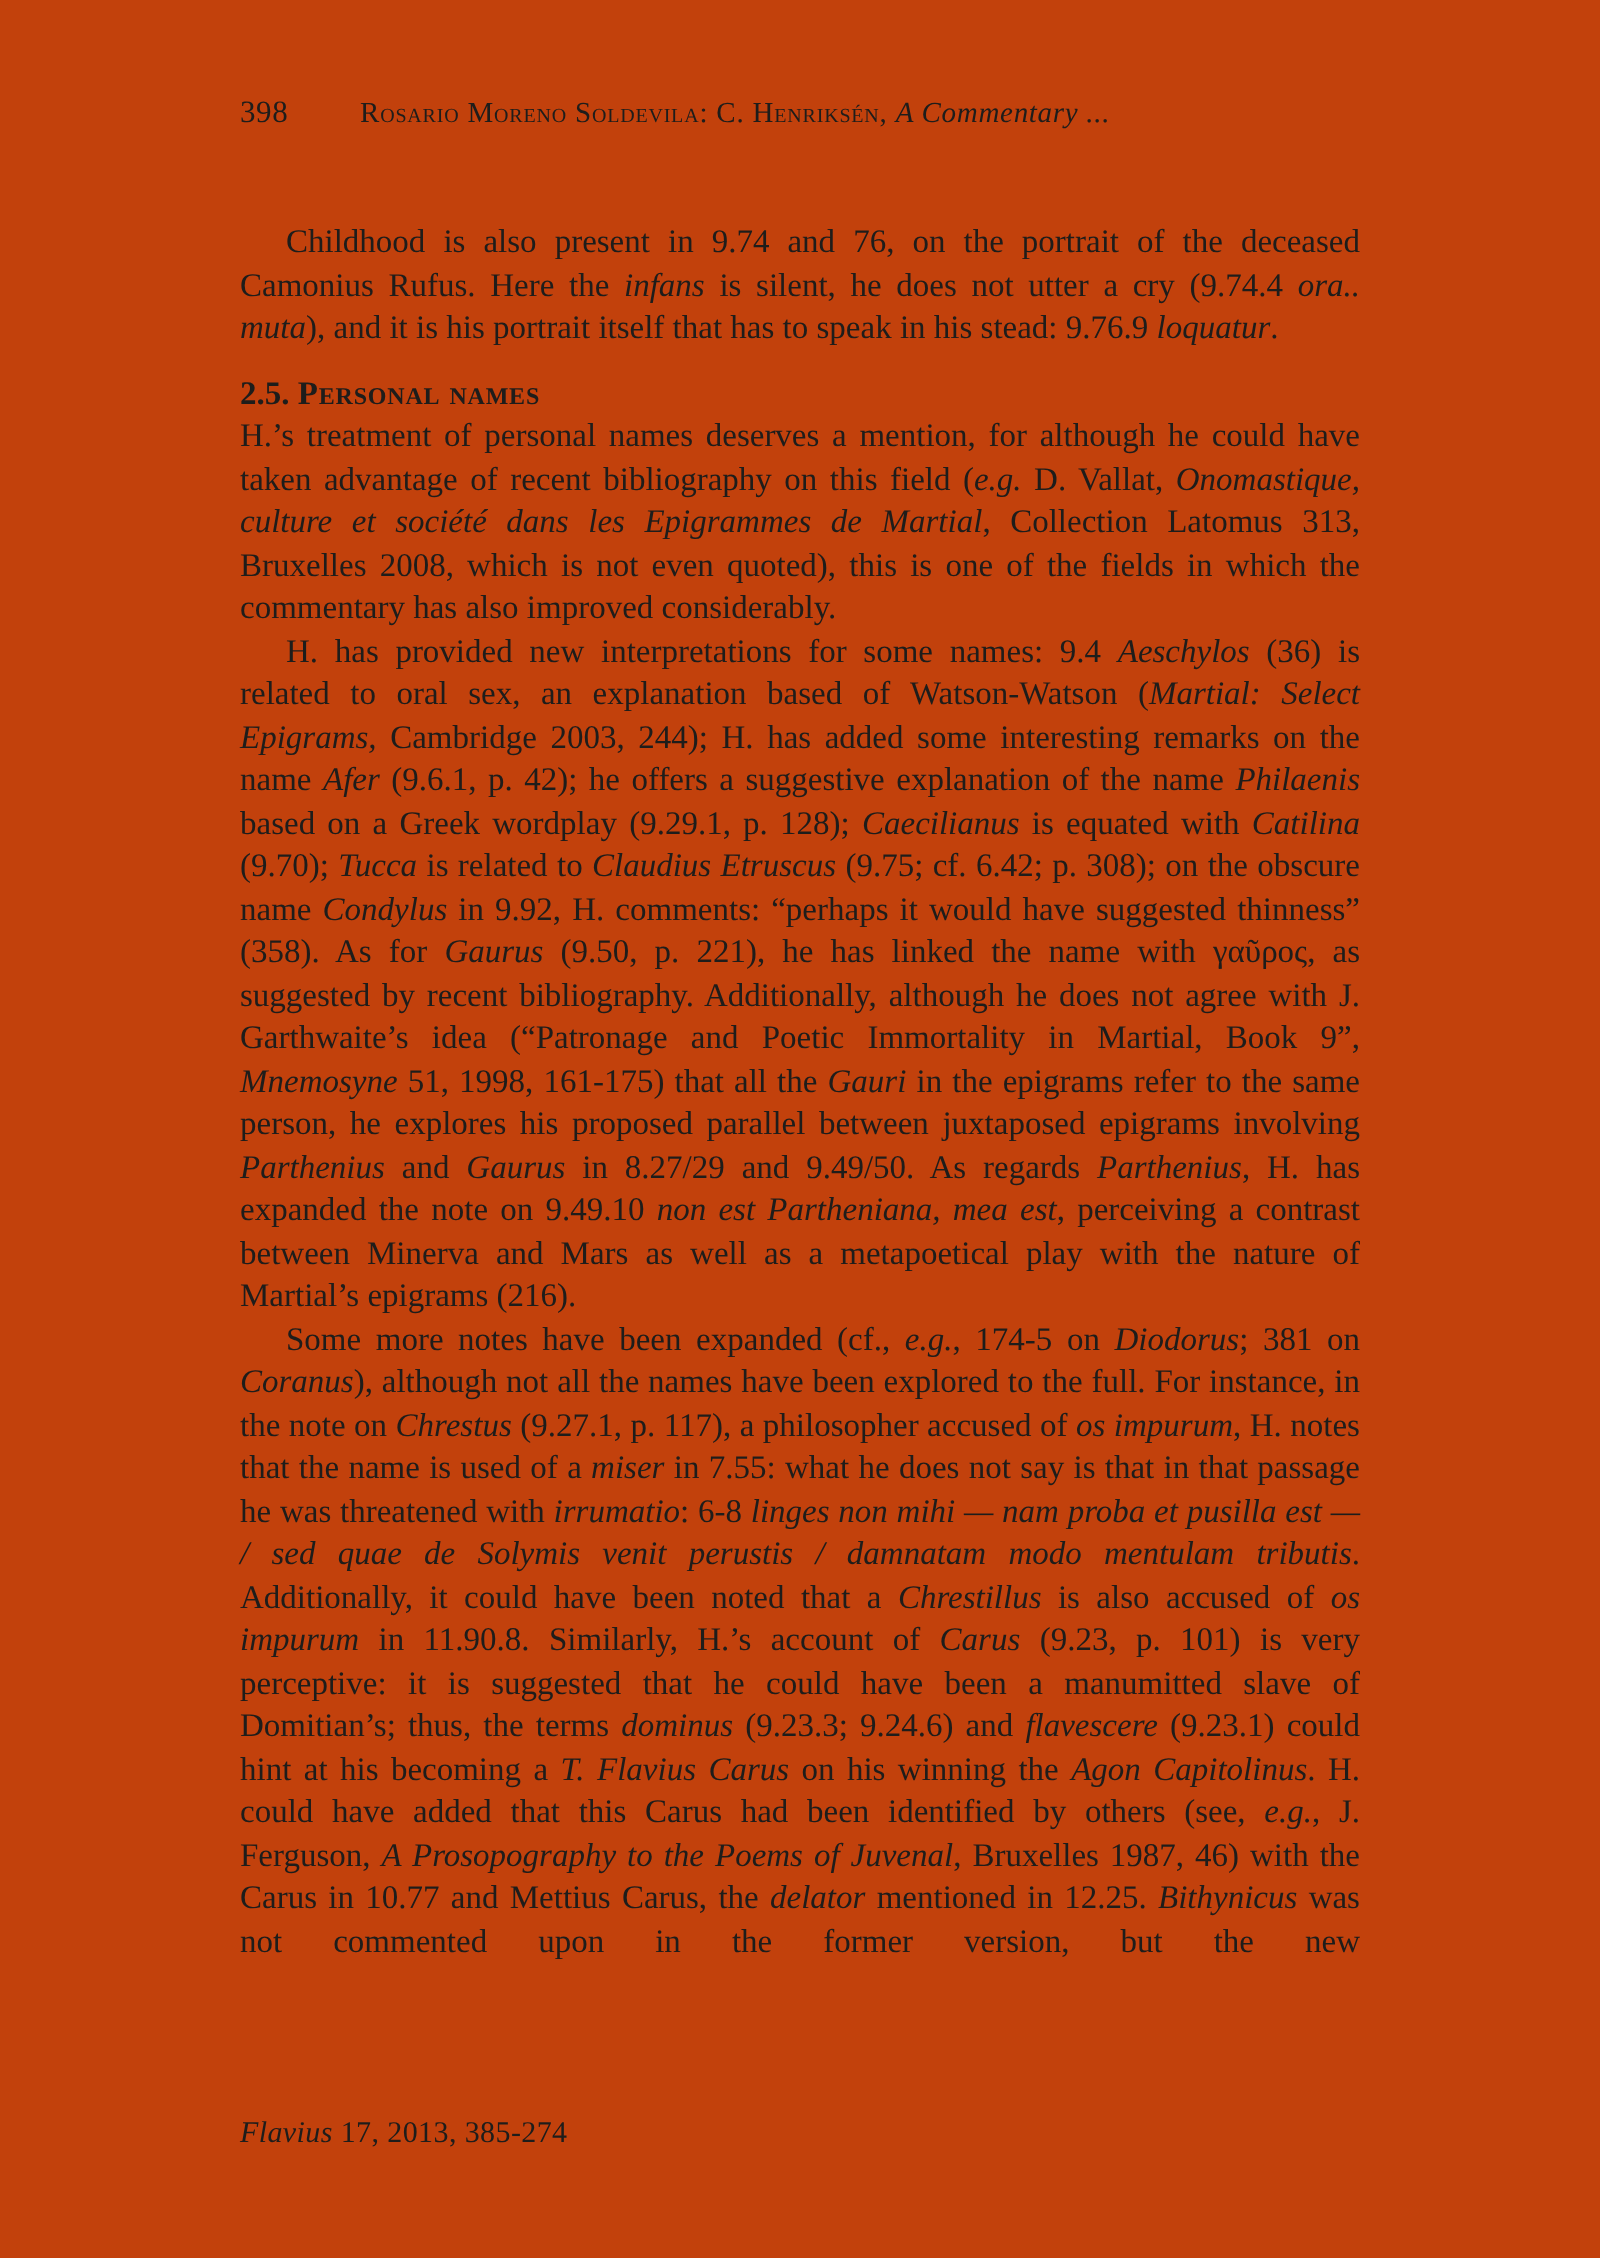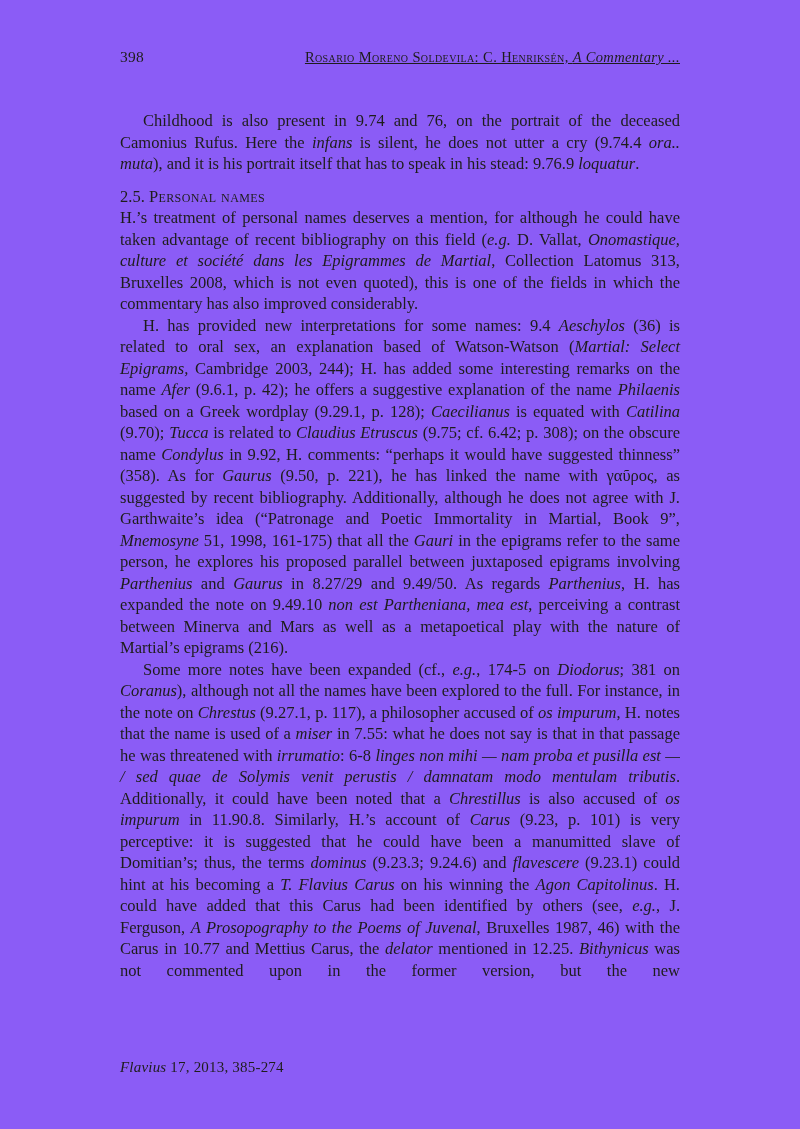--- a/index.html
+++ b/index.html
@@ -15,7 +15,7 @@
   .page {
     position: absolute;
     inset: 0;
-    background: #8b5cf6;
+    background: #c2410c;
   }
   .page-header {
     position: absolute;

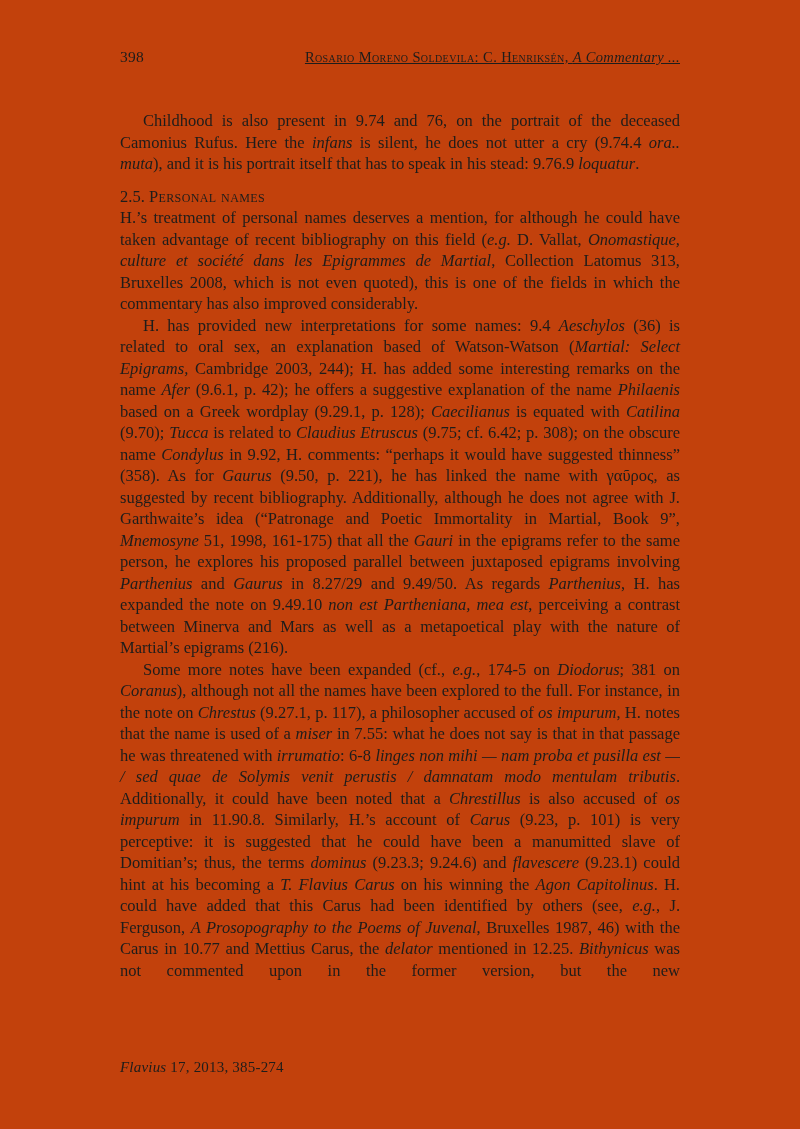--- a/index.html
+++ b/index.html
@@ -36,11 +36,10 @@
     left: 60px;
     right: 0;
     top: 1px;
-    text-align: right;
+    text-align: left;
     font-size: 14.5px;
     letter-spacing: 0.35px;
     white-space: nowrap;
-    text-decoration: underline;
   }
   .body-text {
     position: absolute;

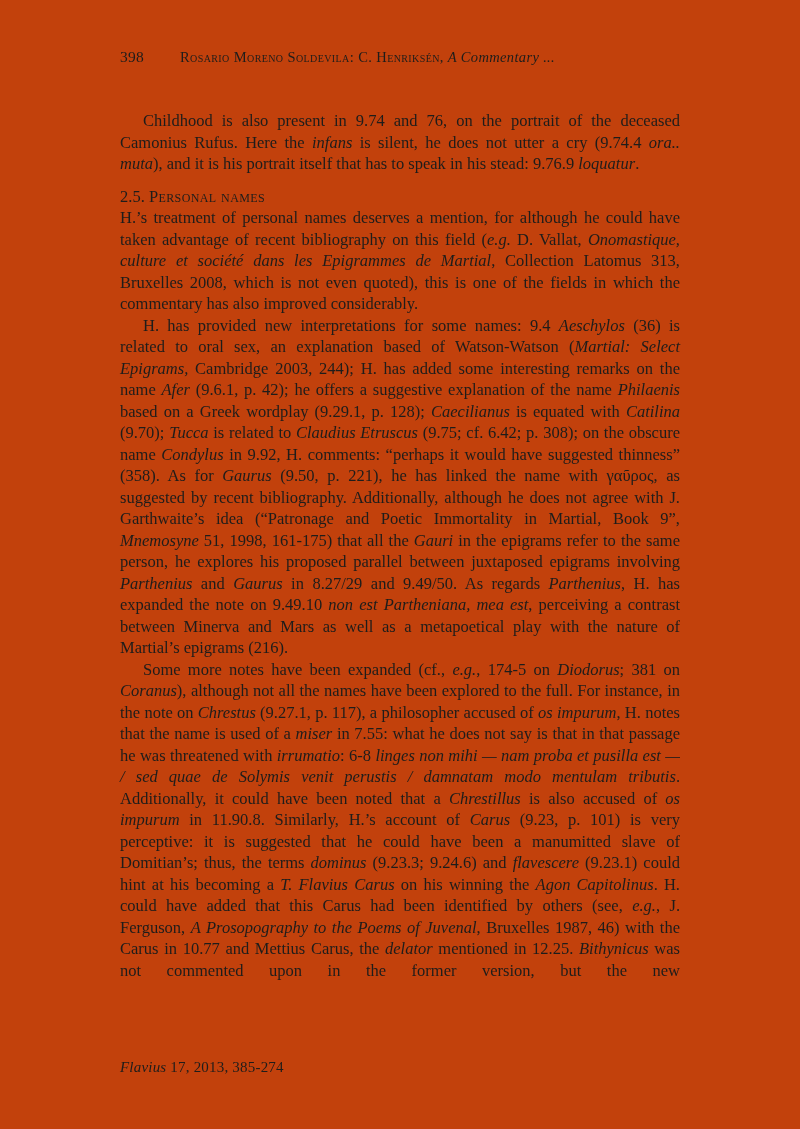--- a/index.html
+++ b/index.html
@@ -55,7 +55,7 @@
   .para.cont { text-align-last: justify; font-family: Liberation Serif, serif; }
   .heading {
     font-size: 16.5px;
-    font-weight: normal;
+    font-weight: bold;
     line-height: 21.5px;
     margin-top: 11px;
     text-align: left;

